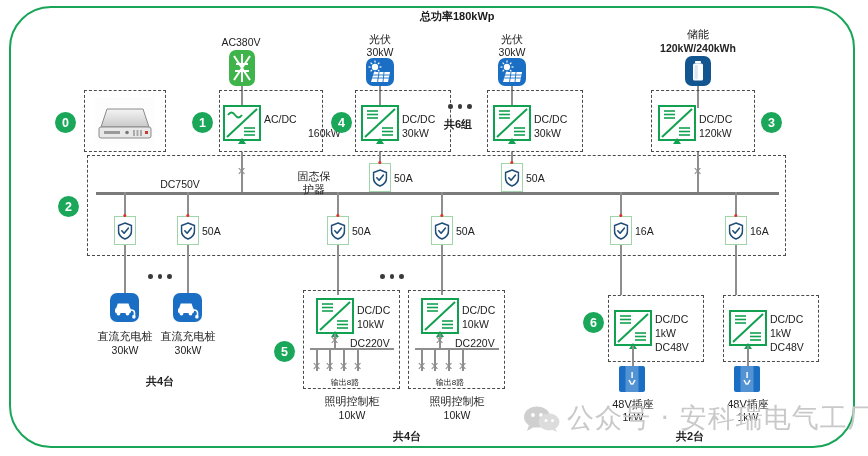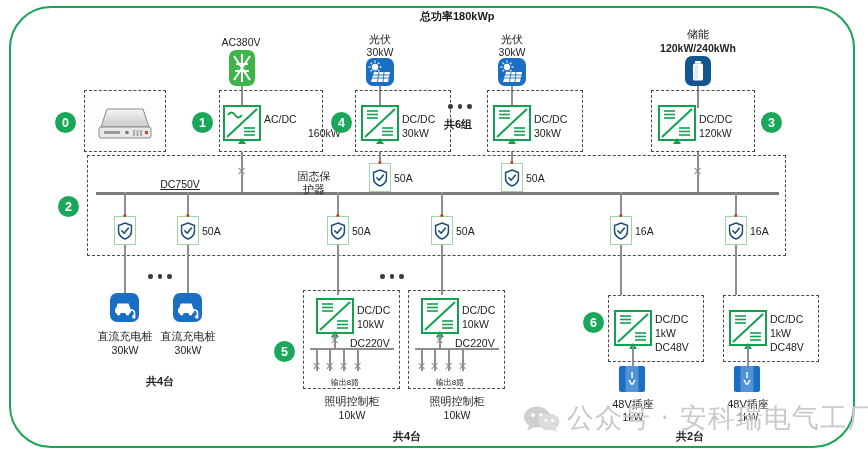--- a/index.html
+++ b/index.html
@@ -270,7 +270,7 @@
   <div class="ddbox" style="left:87px;top:155px;width:699px;height:101px;"></div>
 
   <div class="busbar" style="left:96px;top:192px;width:683px;"></div>
-  <div class="lbl" style="left:150px;top:178px;width:60px;text-decoration:underline;">DC750V</div>
+  <div class="lbl" style="left:150px;top:178px;width:60px;">DC750V</div>
 
   <div class="lbl cn" style="left:288px;top:170px;width:52px;">固态保</div>
   <div class="lbl cn" style="left:288px;top:183px;width:52px;">护器</div>

